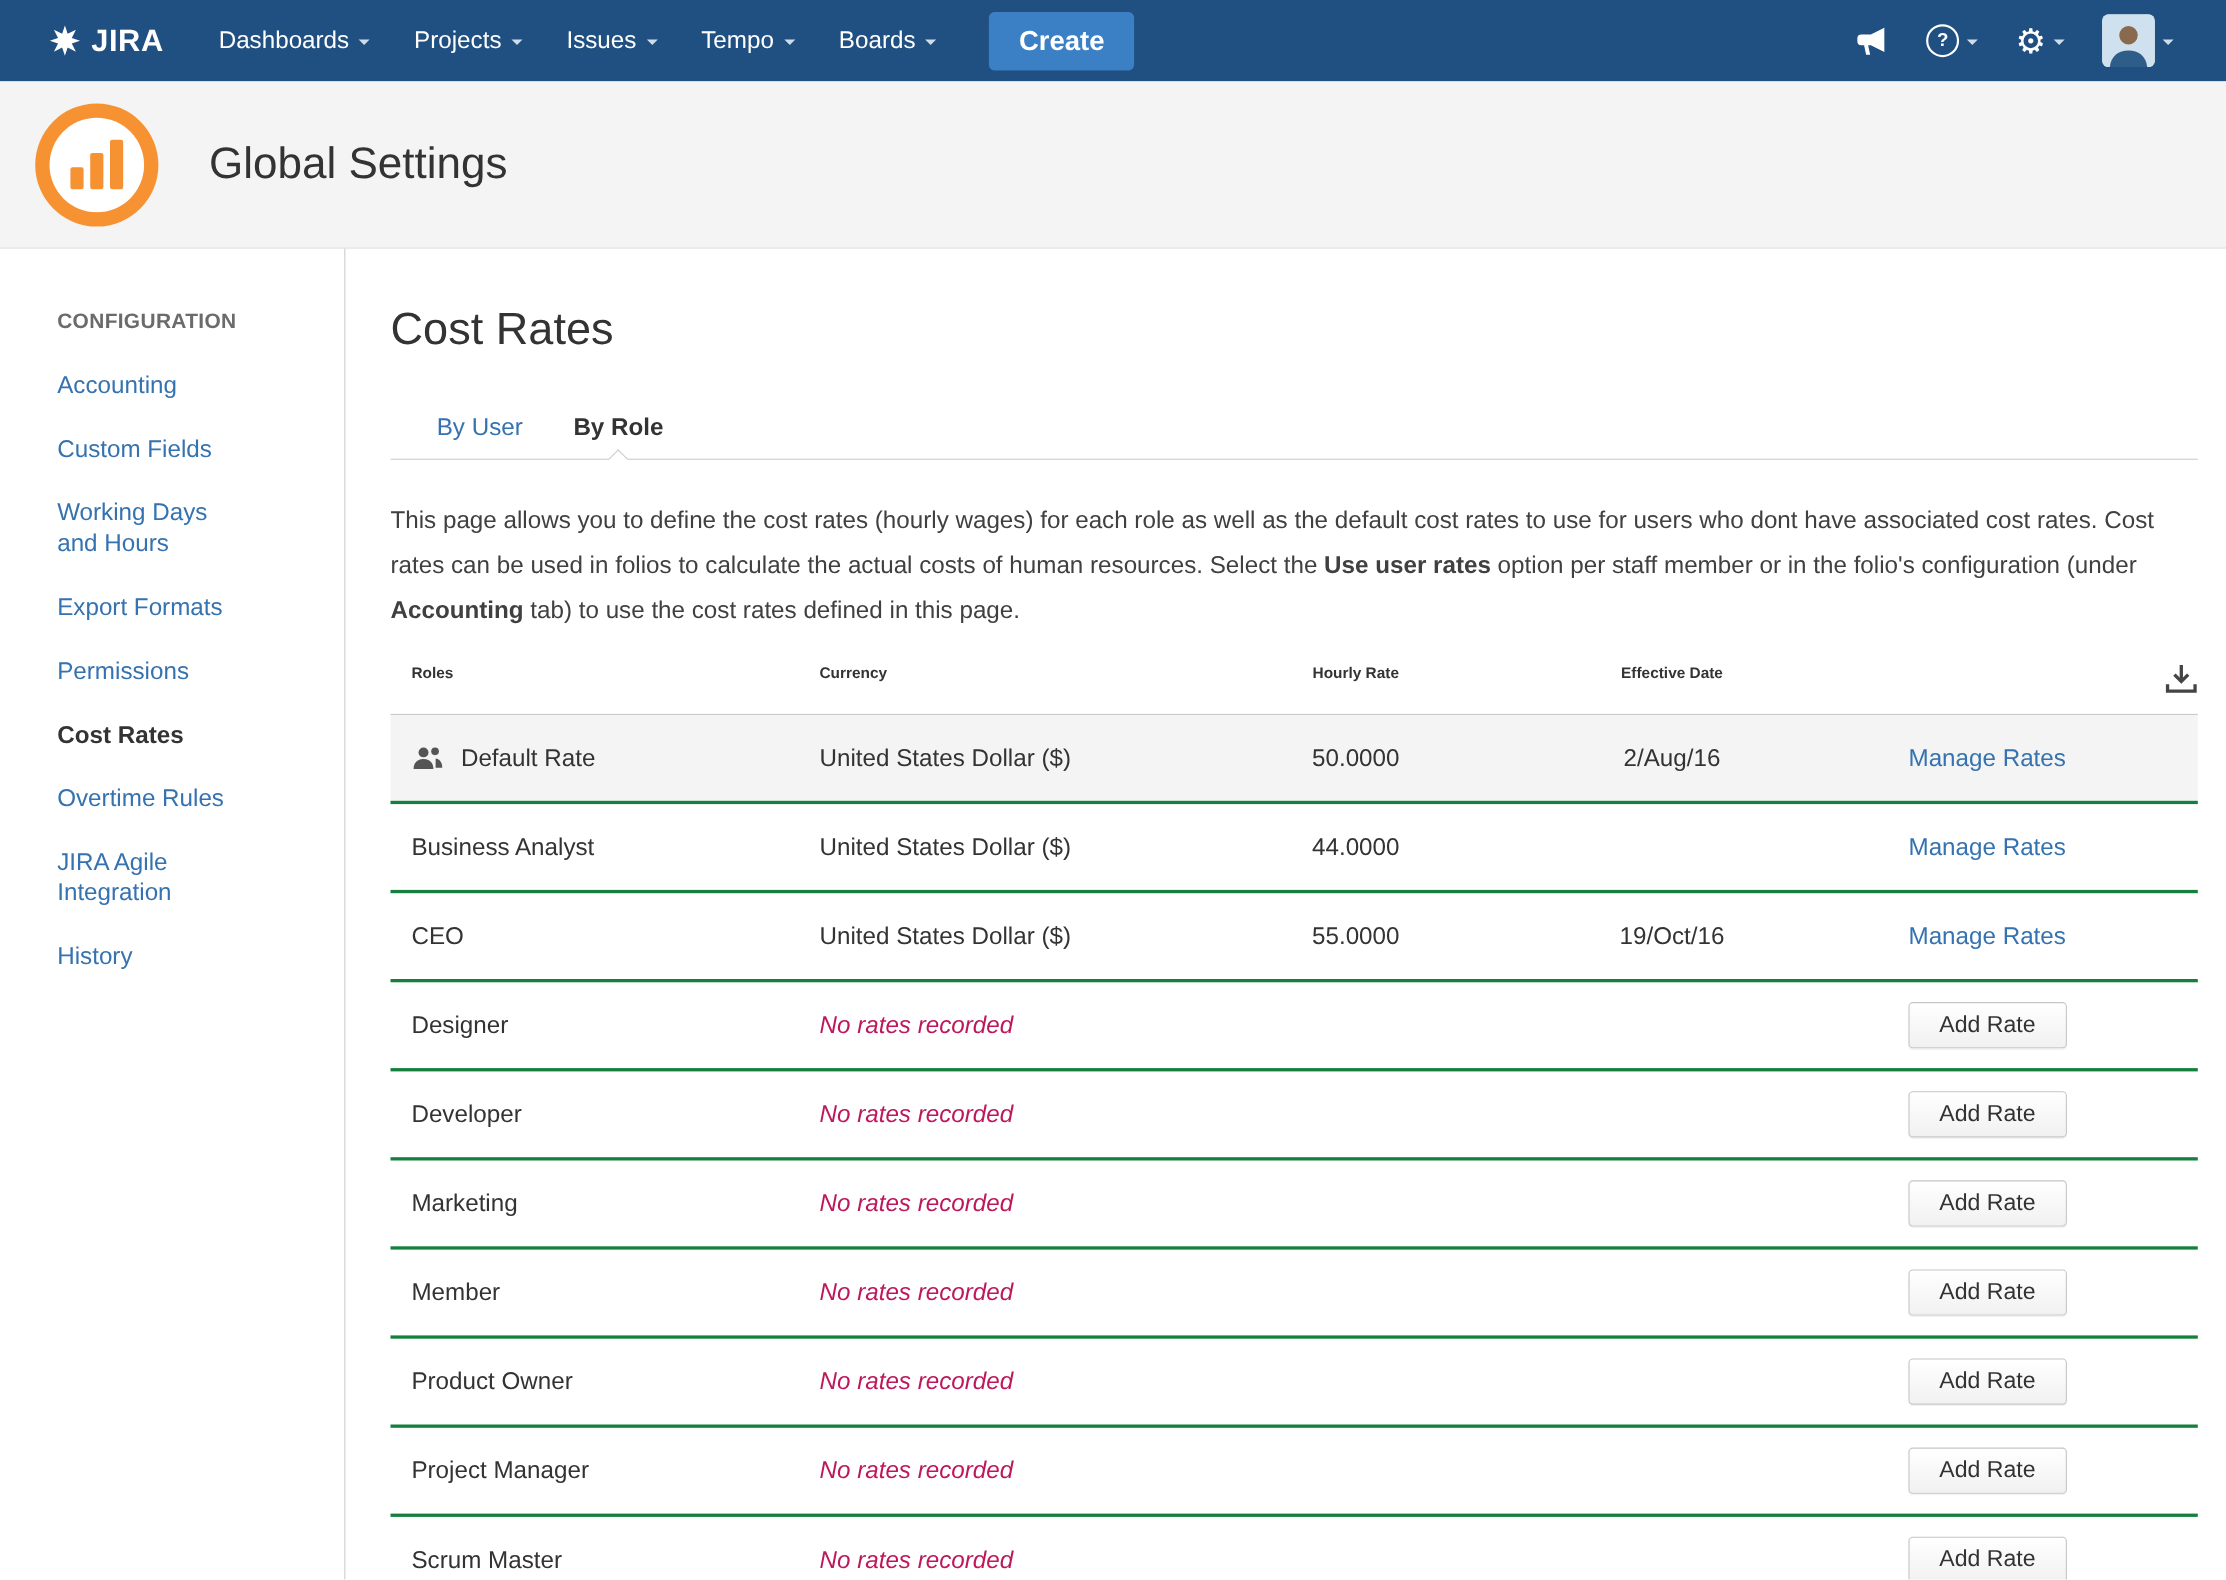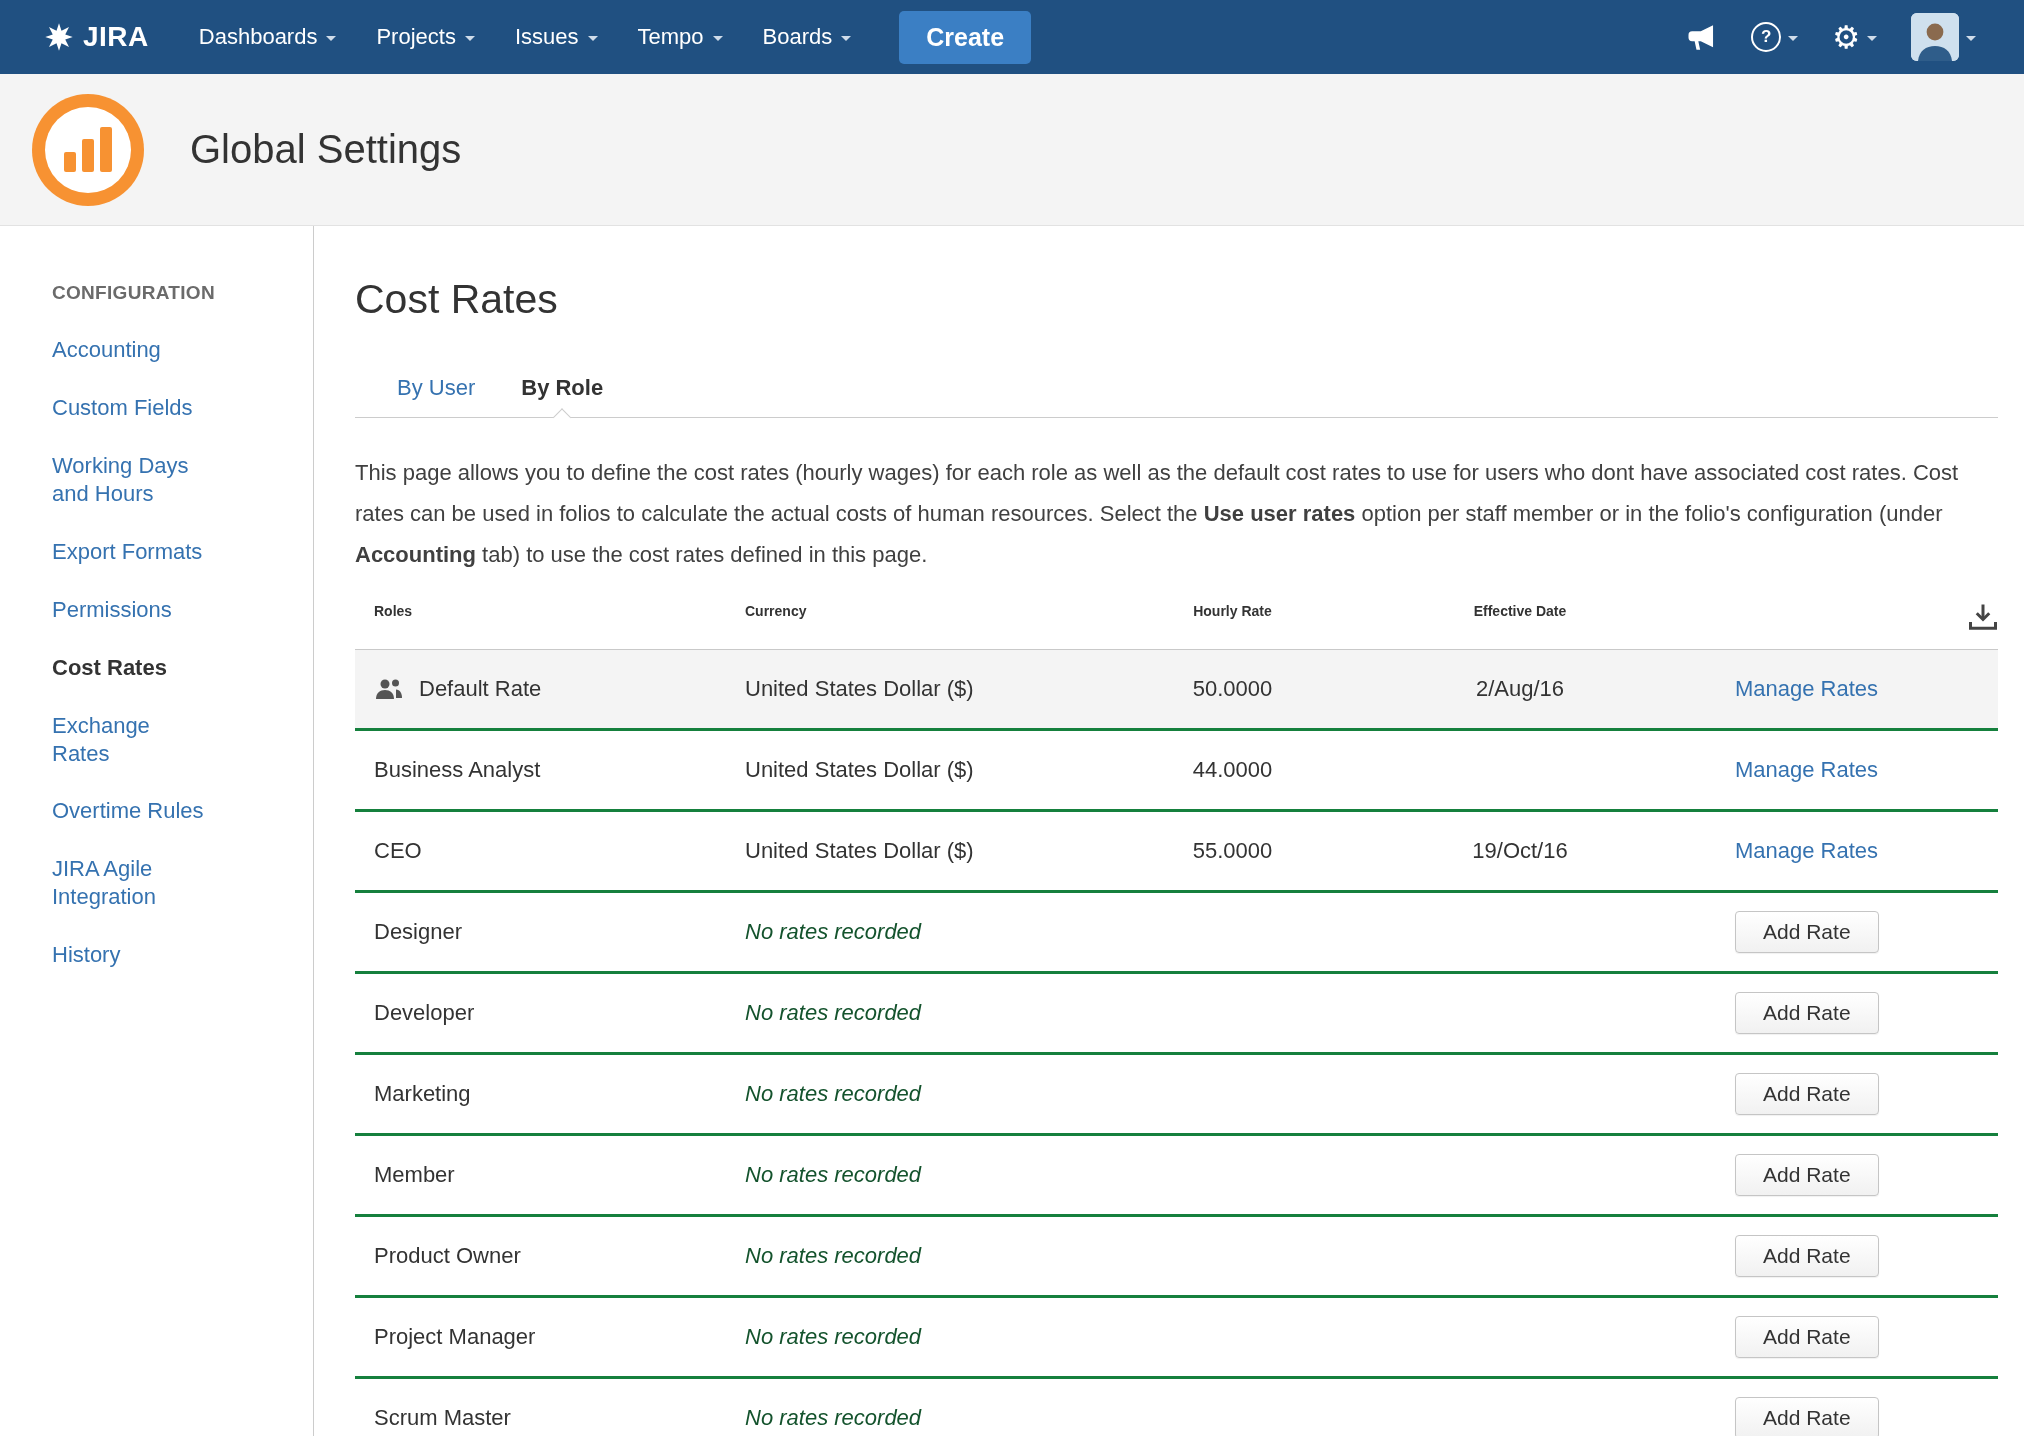--- a/index.html
+++ b/index.html
@@ -167,8 +167,6 @@
         <li><a class="side-link">Export Formats</a></li>
         <li><a class="side-link">Permissions</a></li>
         <li><a class="side-link active">Cost Rates</a></li>
-        <li><a class="side-link">Exchange
-Rates</a></li>
         <li><a class="side-link">Overtime Rules</a></li>
         <li><a class="side-link">JIRA Agile
 Integration</a></li>

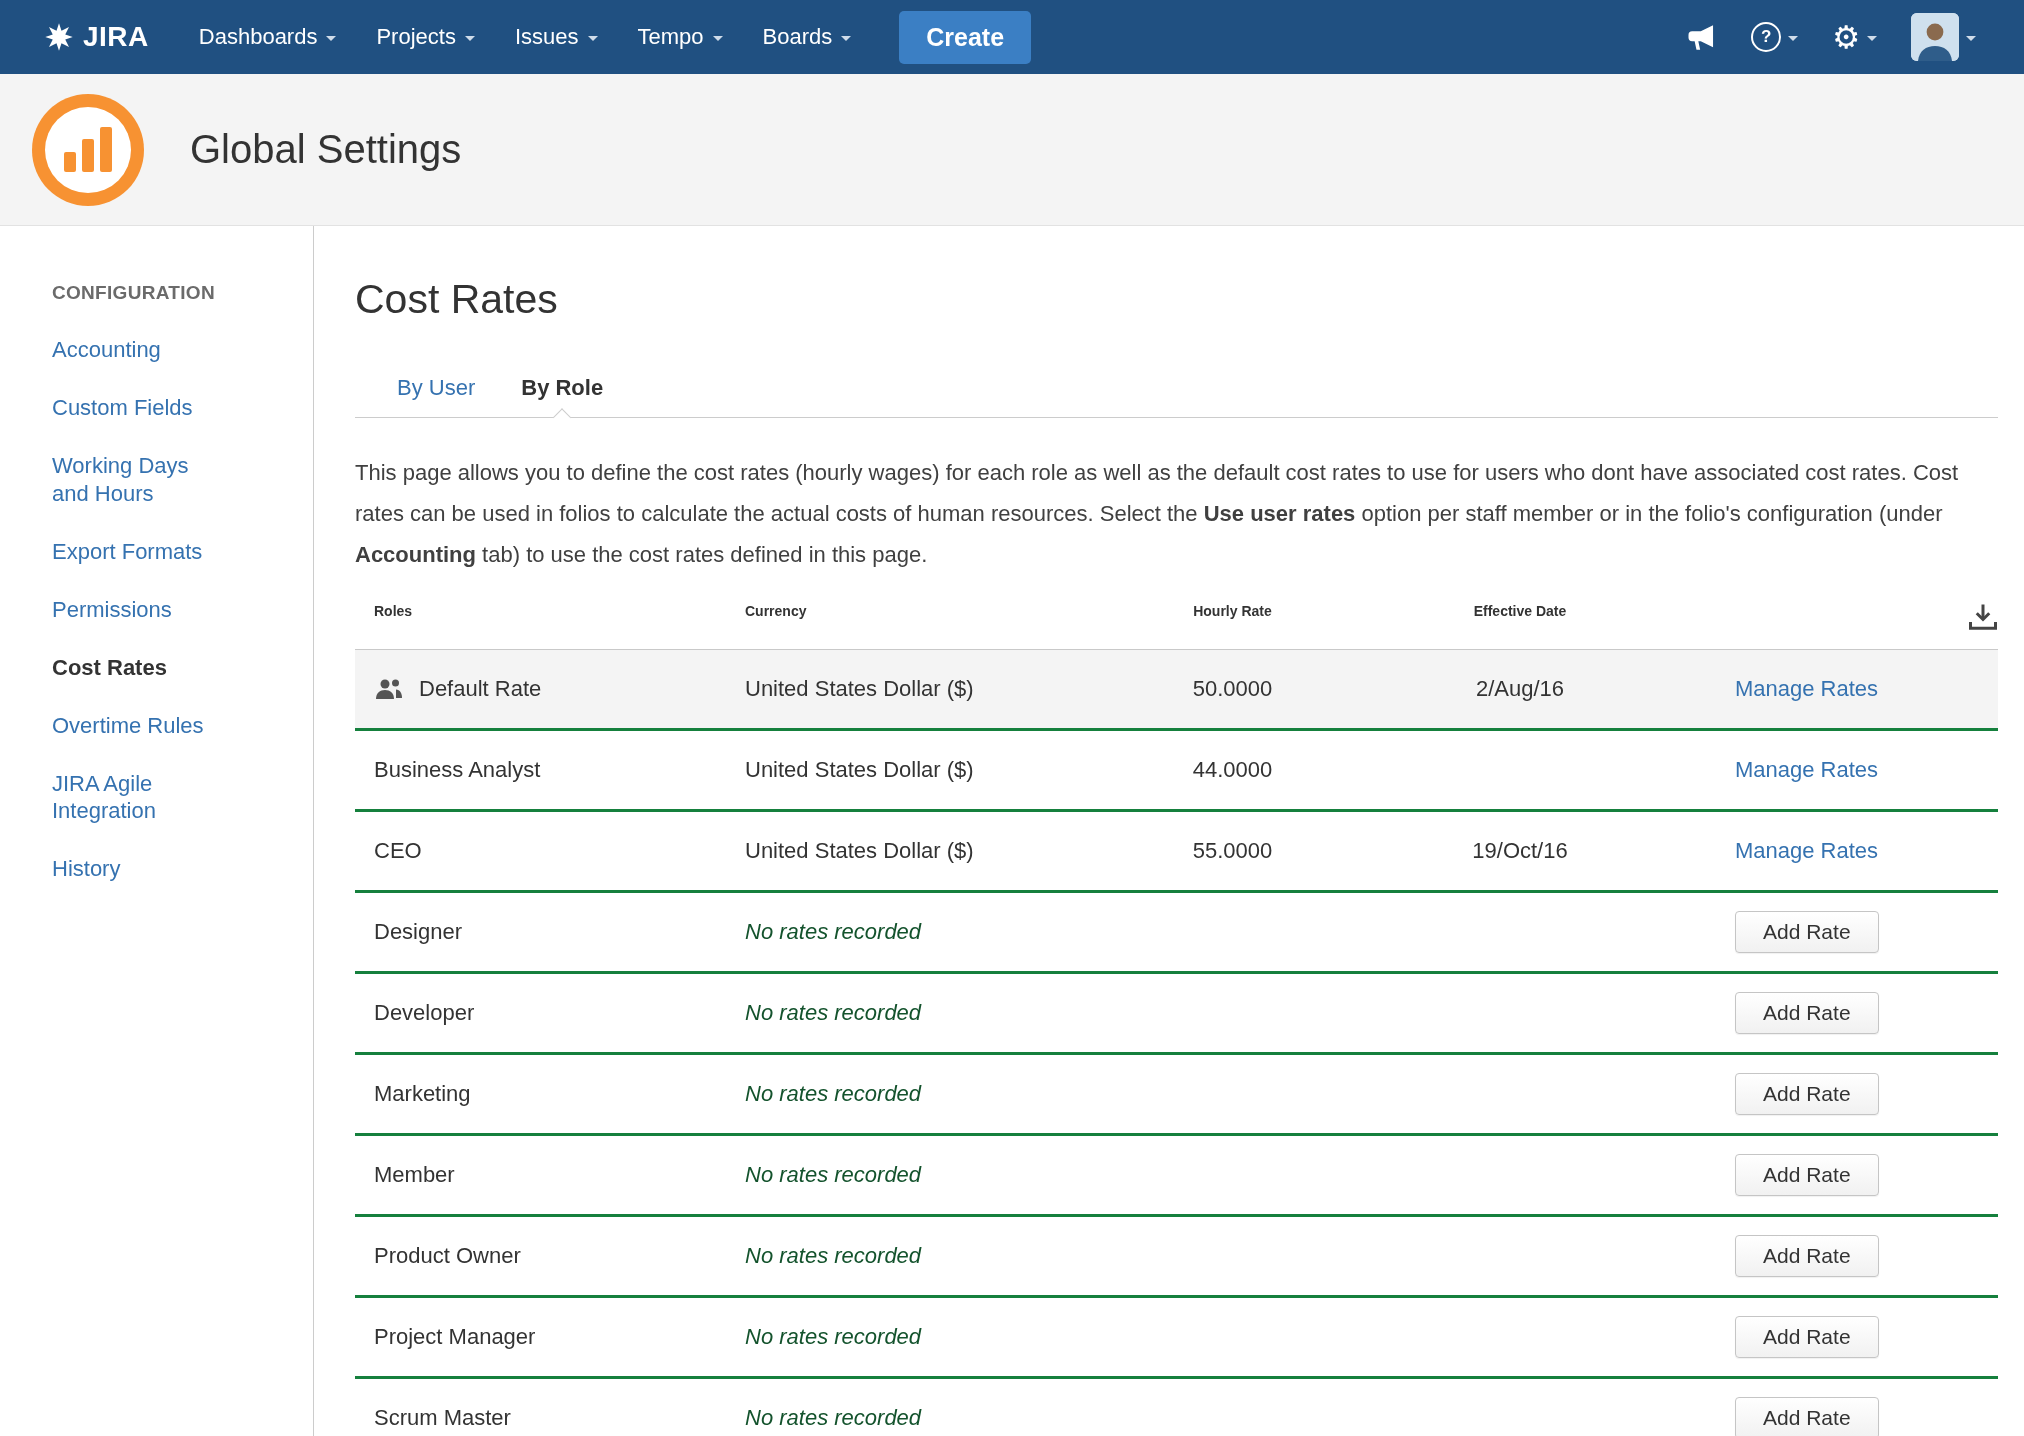--- a/index.html
+++ b/index.html
@@ -76,7 +76,7 @@
   .thead .c-action{justify-content:flex-end;padding-left:0;}
   .trow{display:flex;align-items:center;height:78px;border-bottom:3px solid #15803d;font-size:22px;}
   .trow.highlighted{background:var(--highlight,#f4f4f4);}
-  .no-rates{font-style:italic;color:#14532d;}
+  .no-rates{font-style:italic;color:#be185d;}
   .manage-link{color:var(--link,#3572b0);text-decoration:none;cursor:pointer;}
   .add-rate-btn{font-family:inherit;font-size:21px;color:#333;background:linear-gradient(#ffffff,#f1f1f1);
     border:1px solid #c5c5c5;border-radius:4px;padding:8px 27px;cursor:pointer;

